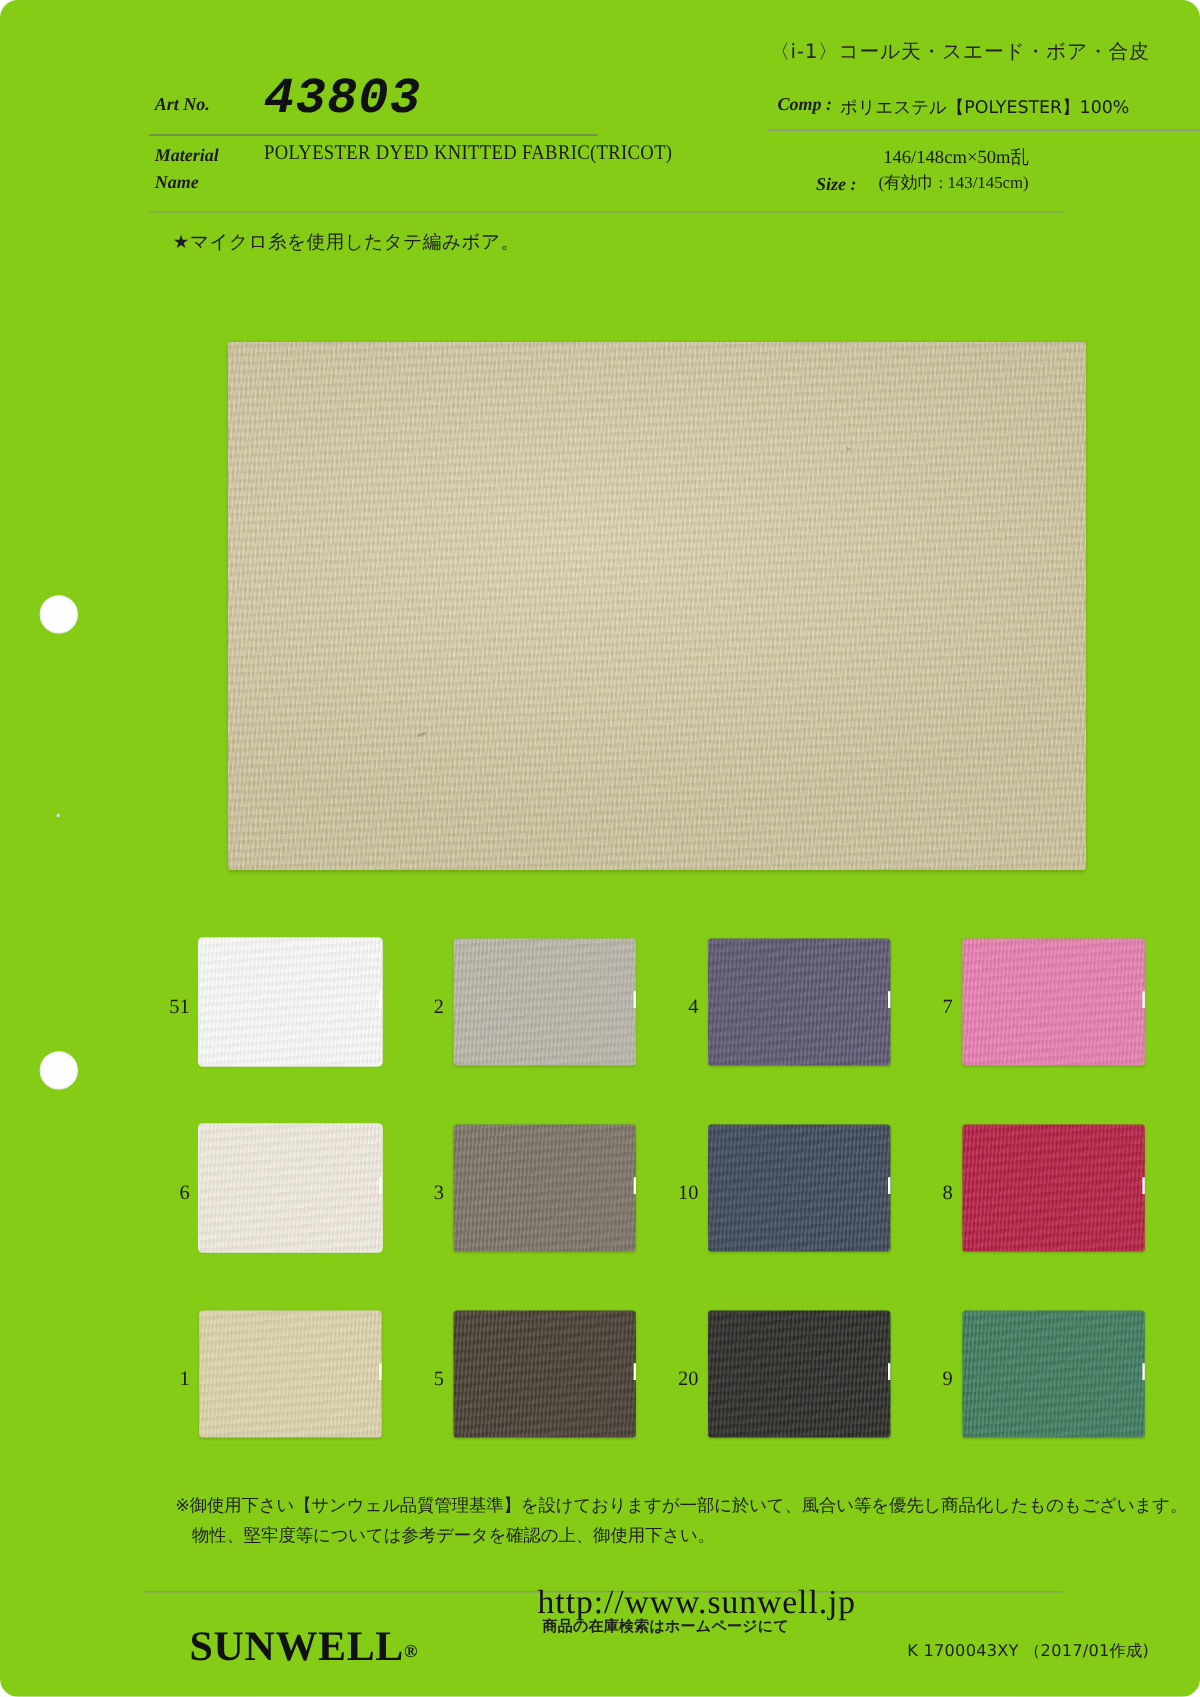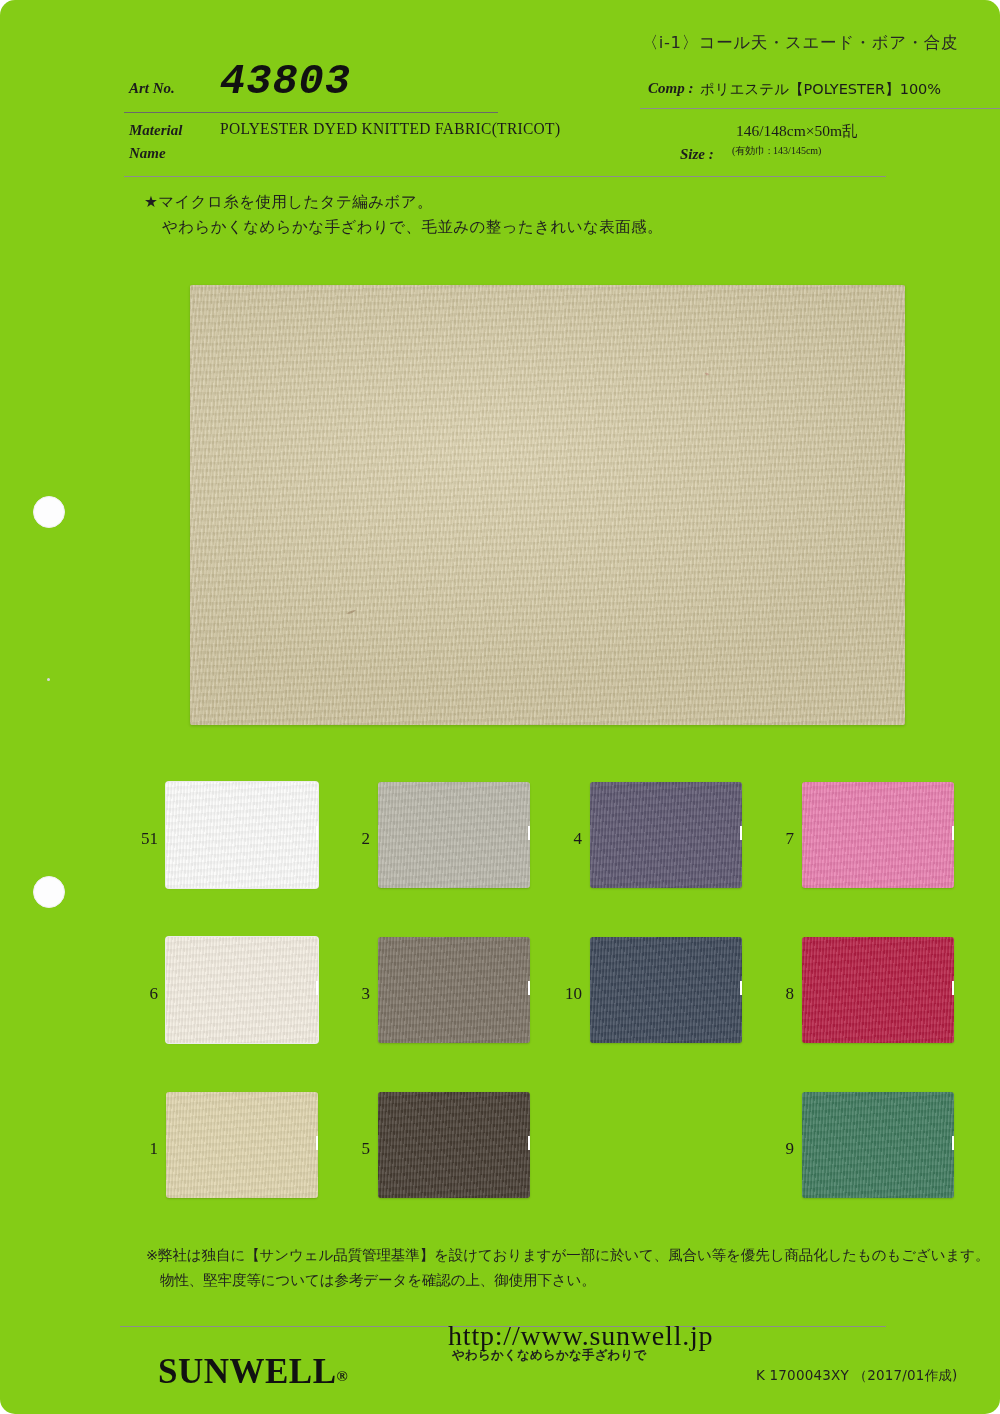--- a/index.html
+++ b/index.html
@@ -147,7 +147,7 @@
     left: 92px;
     top: 80px;
     font-family: "Liberation Serif", "DejaVu Serif", serif;
-    font-size: 10px;
+    font-size: 14px;
     color: #1a1a1a;
     white-space: nowrap;
     text-align: right;

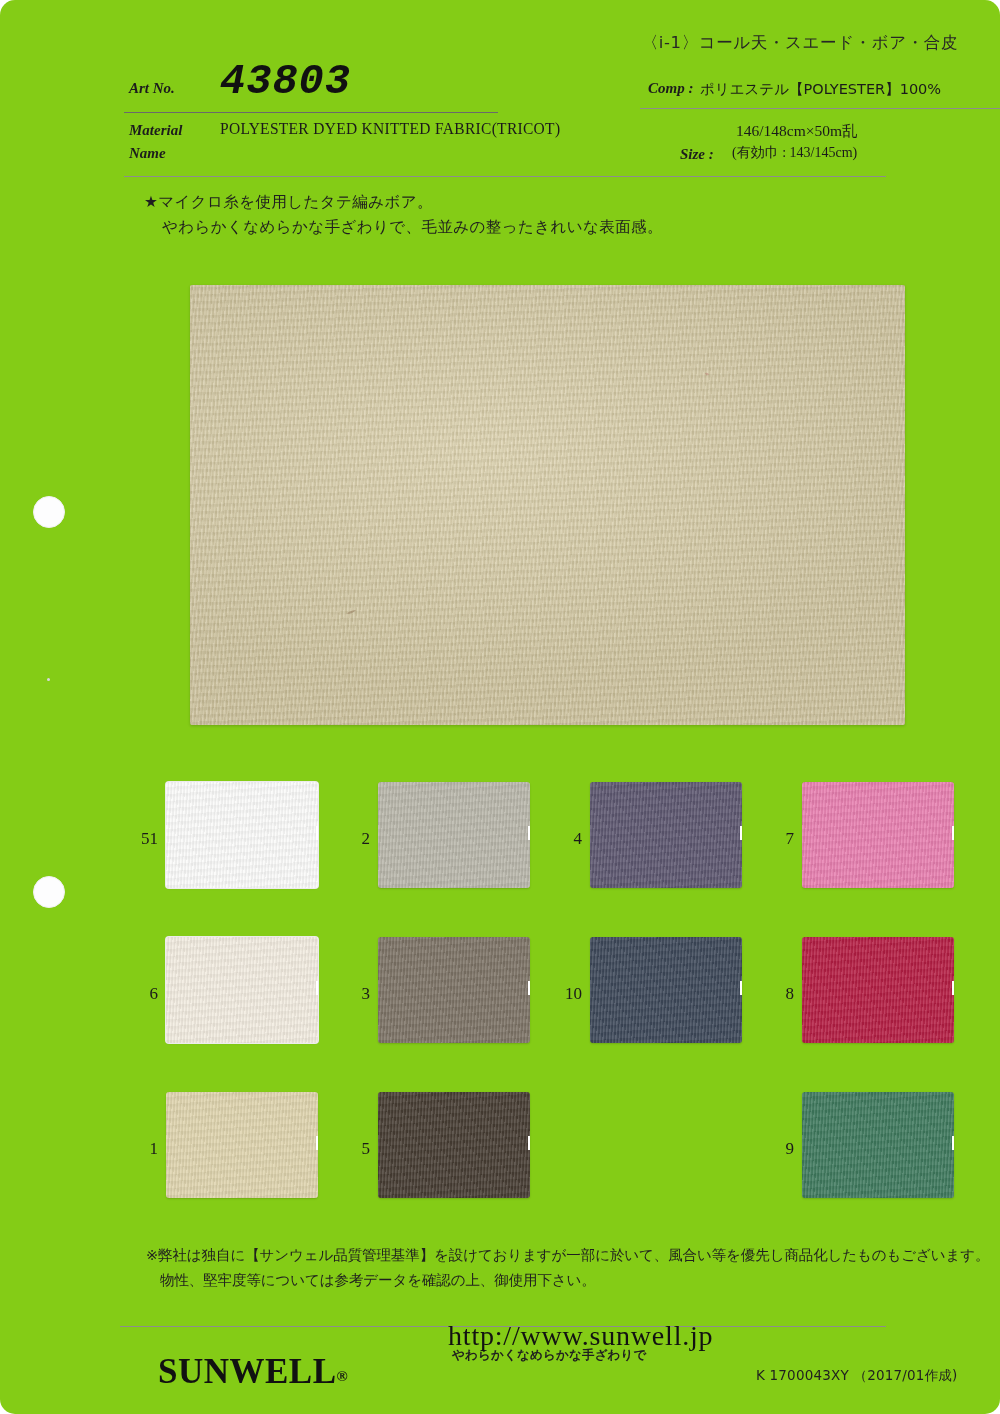--- a/index.html
+++ b/index.html
@@ -387,7 +387,6 @@
 
   <div class="description">
     <div class="d-line">★マイクロ糸を使用したタテ編みボア。</div>
-    <div class="d-line indent">やわらかくなめらかな手ざわりで、毛並みの整ったきれいな表面感。</div>
   </div>
 
   <div class="main-swatch" id="main-swatch" style="background: rgb(217, 205, 164);">

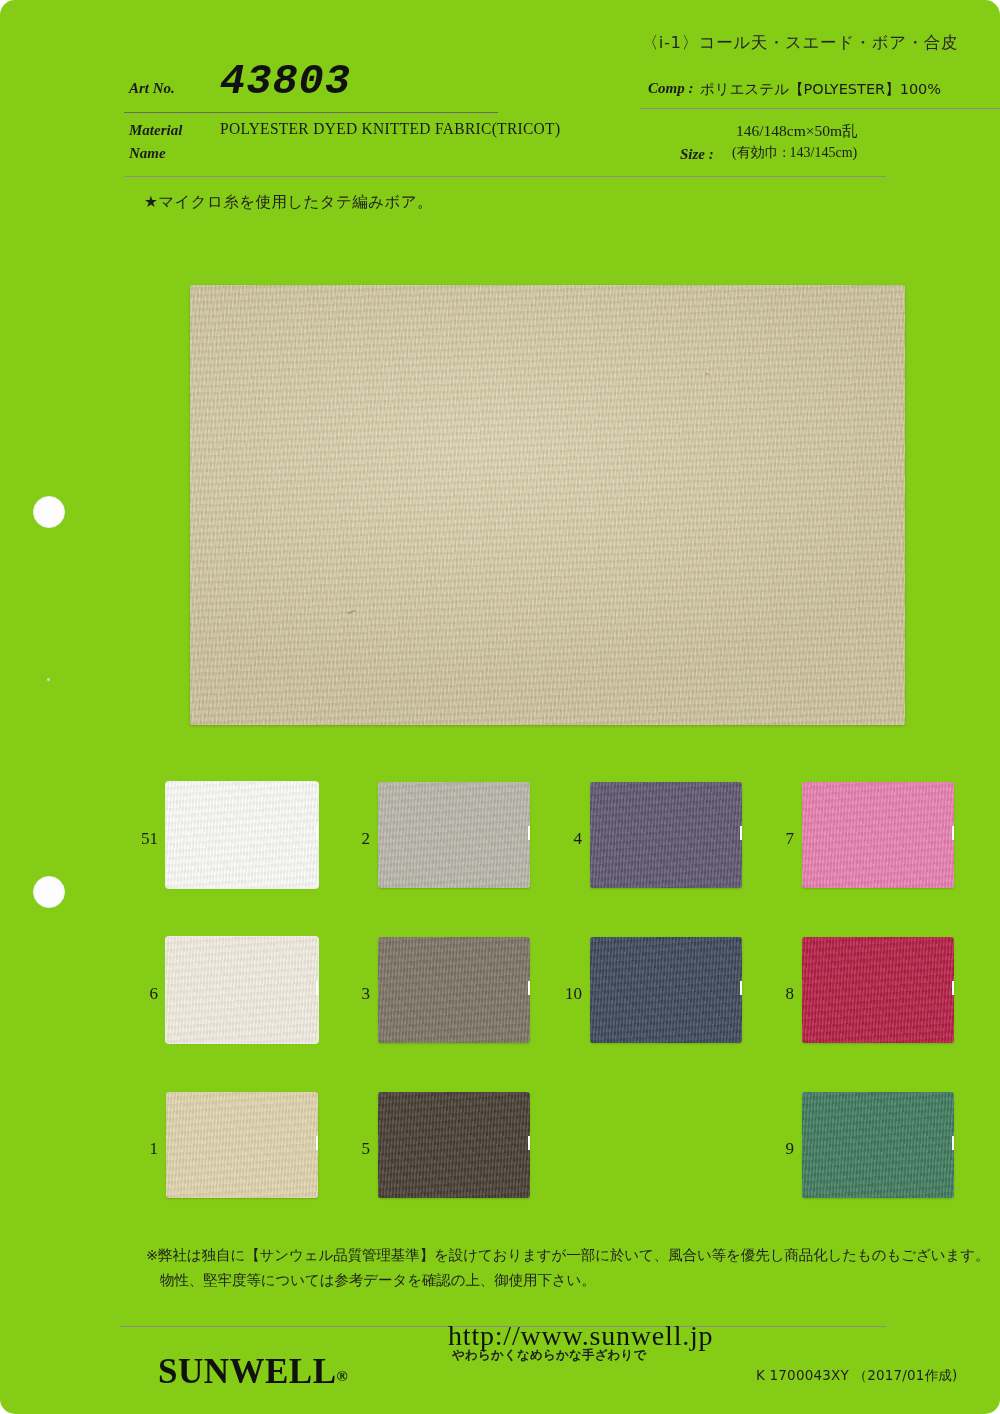--- a/index.html
+++ b/index.html
@@ -466,6 +466,13 @@
           <div class="notch"></div>
         </div>
       </div>
+      <div class="sw-cell" style="left: 424px; top: 310px;">
+        <div class="sw-number">20</div>
+        <div class="sw-chip" style="background: rgb(42, 43, 39);">
+          <div class="tex"></div>
+          <div class="notch"></div>
+        </div>
+      </div>
       <div class="sw-cell" style="left: 636px; top: 310px;">
         <div class="sw-number">9</div>
         <div class="sw-chip" style="background: rgb(63, 122, 94);">

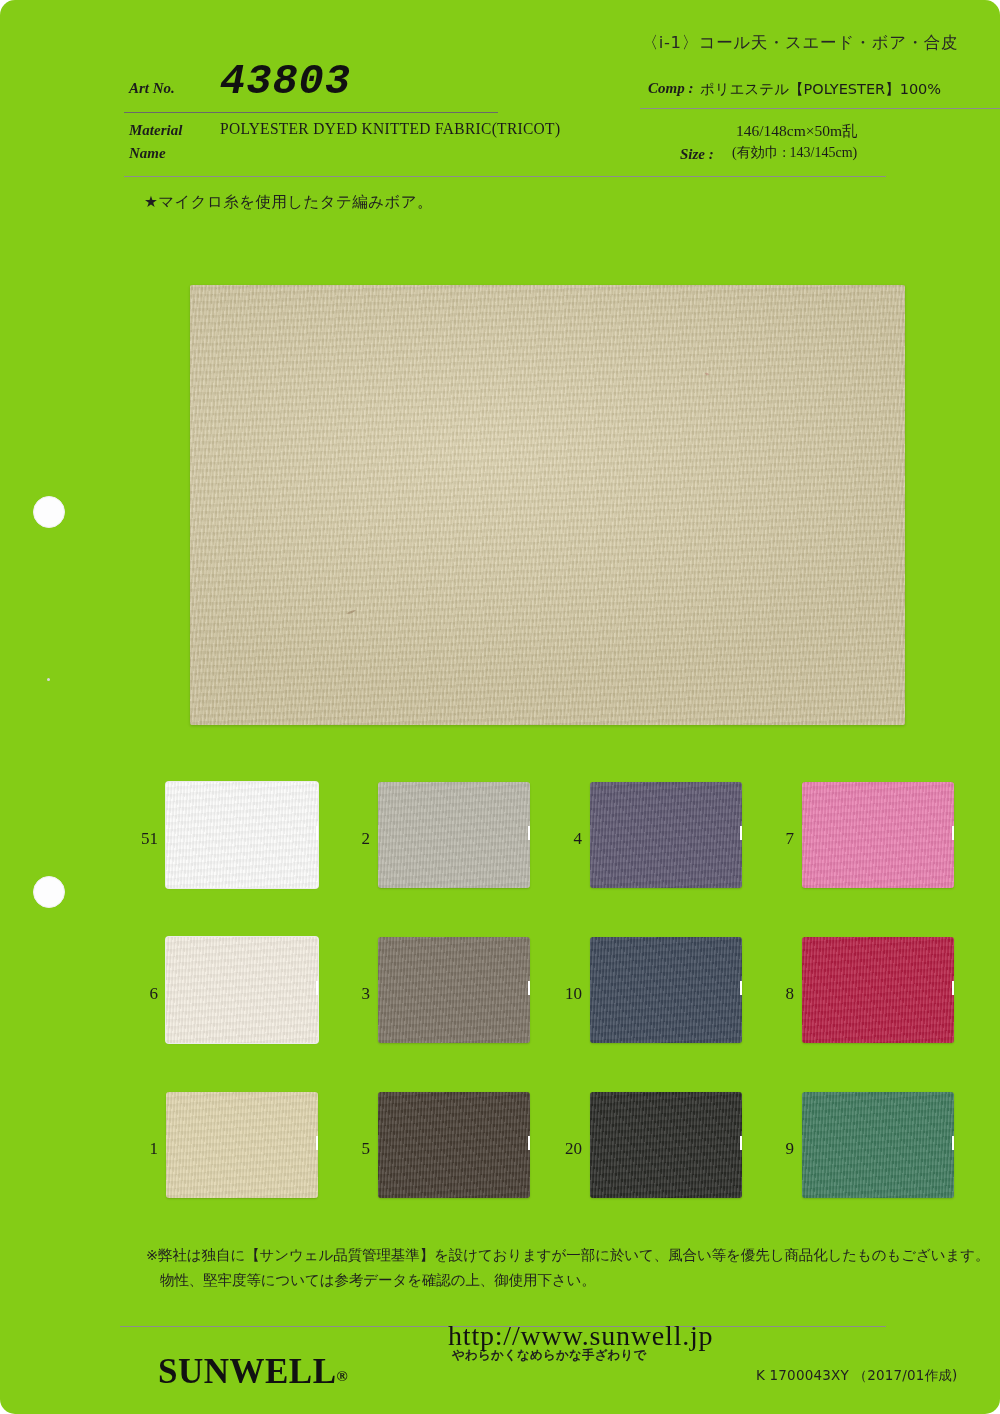--- a/index.html
+++ b/index.html
@@ -483,7 +483,7 @@
     </div>
 
   <div class="notice">
-    <div class="n-line">※弊社は独自に【サンウェル品質管理基準】を設けておりますが一部に於いて、風合い等を優先し商品化したものもございます。</div>
+    <div class="n-line">※御使用下さい【サンウェル品質管理基準】を設けておりますが一部に於いて、風合い等を優先し商品化したものもございます。</div>
     <div class="n-line indent">物性、堅牢度等については参考データを確認の上、御使用下さい。</div>
   </div>
 

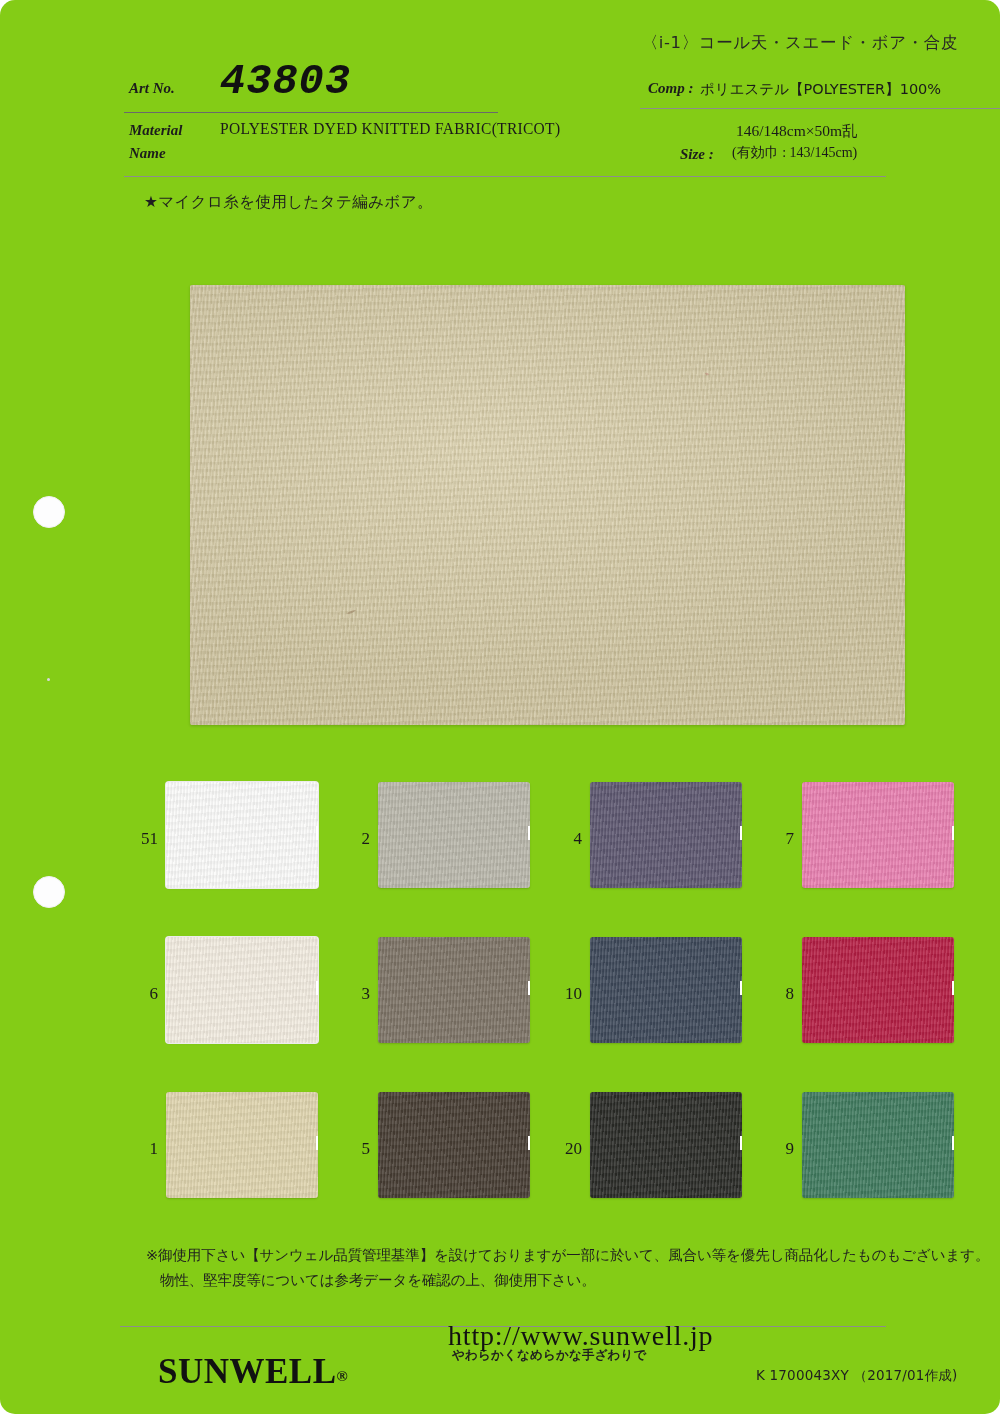--- a/index.html
+++ b/index.html
@@ -489,7 +489,7 @@
 
   <div class="footer-rule"></div>
   <div class="logo"><span>SUNWELL</span><span class="reg">®</span></div>
-  <div class="site-caption">やわらかくなめらかな手ざわりで</div>
+  <div class="site-caption">商品の在庫検索はホームページにて</div>
   <div class="site-url">http://www.sunwell.jp</div>
   <div class="doc-code">K 1700043XY （2017/01作成)</div>
 

